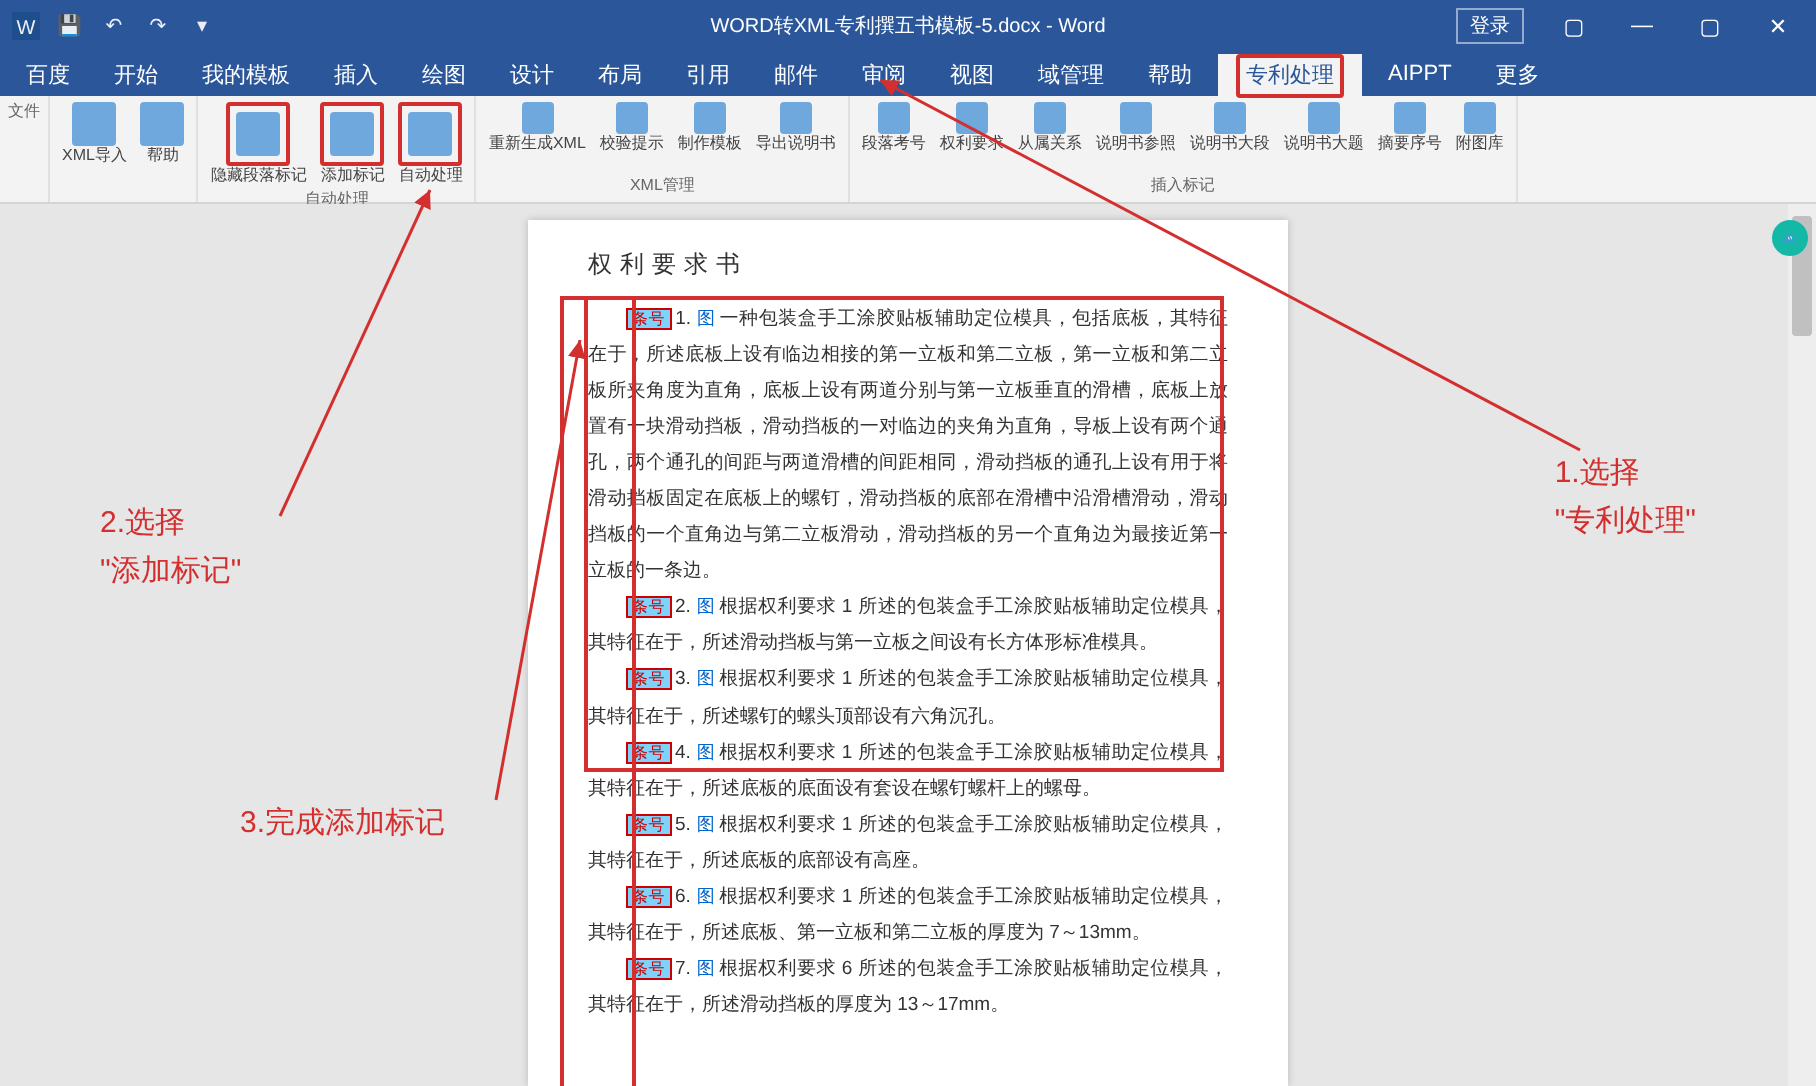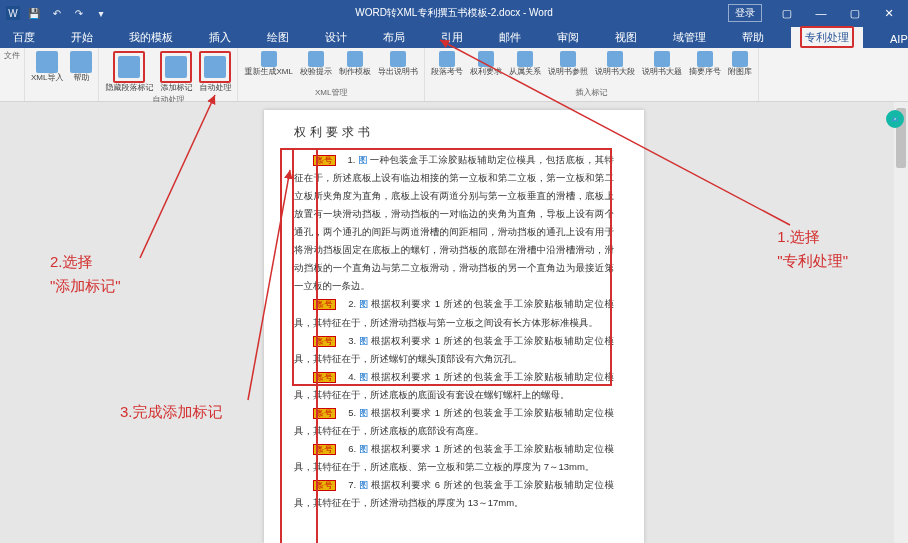--- a/index.html
+++ b/index.html
@@ -54,7 +54,7 @@
     <span class="tb-icon">↷</span>
     <span class="tb-icon">▾</span>
   </div>
-  <div class="tb-center">WORD转XML专利撰五书模板-2.docx - Word</div>
+  <div class="tb-center">WORD转XML专利撰五书模板-5.docx - Word</div>
   <div class="tb-right">
     <span class="login-pill">登录</span>
     <span class="tb-btn">▢</span>

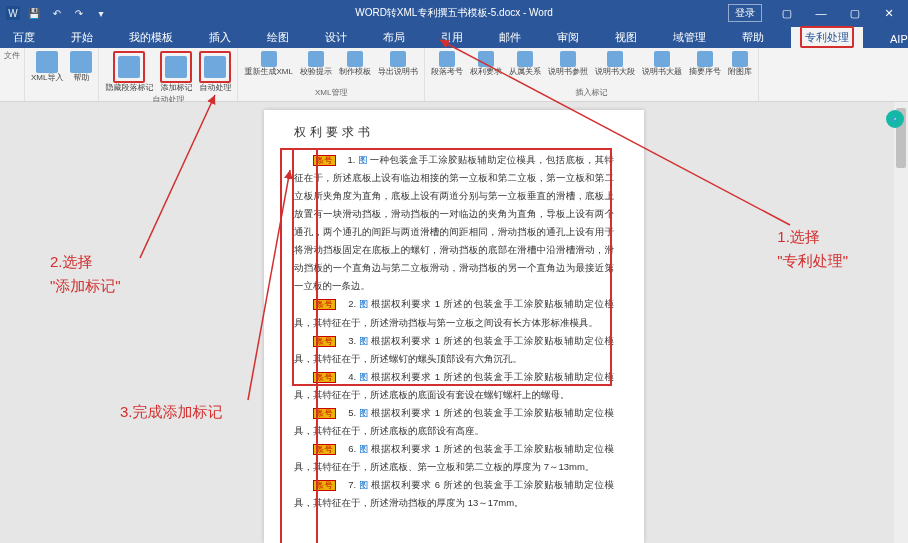--- a/index.html
+++ b/index.html
@@ -11,7 +11,7 @@
 .tb-right{margin-left:auto;display:flex;gap:4px;padding-right:4px;align-items:center}
 .tb-btn{width:30px;height:20px;display:flex;align-items:center;justify-content:center;font-size:11px}
 .login-pill{border:1px solid rgba(255,255,255,.5);padding:1px 6px;font-size:10px;margin-right:6px}
-.tabbar{background:#2b579a;height:22px;display:flex;align-items:flex-end;color:#fff;font-size:11px;padding:0 4px;gap:18px}
+.tabbar{background:#2b579a;height:22px;display:flex;align-items:center;color:#fff;font-size:11px;padding:0 4px;gap:4px}
 .tab{padding:3px 9px;cursor:pointer;white-space:nowrap}
 .tab.active{background:#f3f3f3;color:#2b579a}
 .ribbon{background:#f3f3f3;height:54px;display:flex;border-bottom:1px solid #d4d4d4;font-size:9px}

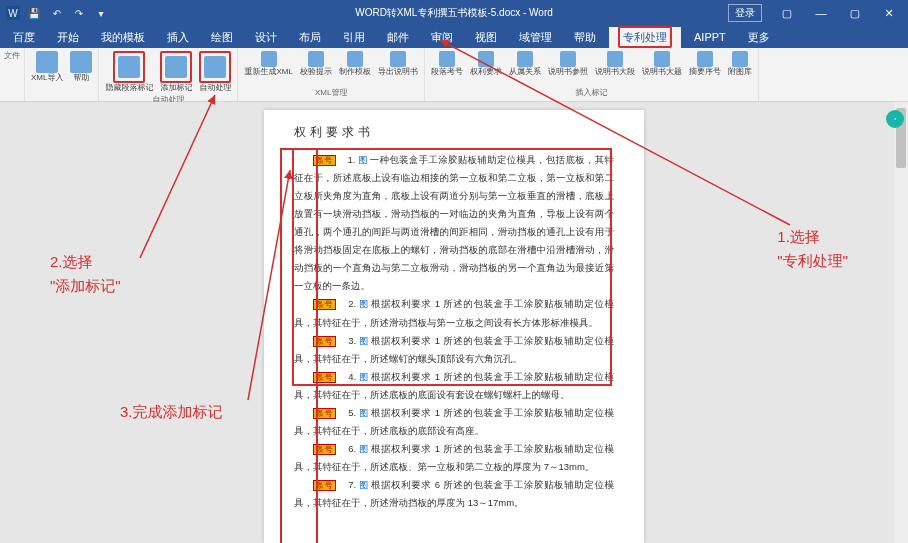--- a/index.html
+++ b/index.html
@@ -27,7 +27,7 @@
 .page{background:#fff;width:380px;margin-top:8px;box-shadow:0 0 4px rgba(0,0,0,.2);padding:14px 30px;position:relative}
 .doc-title{text-align:left;font-size:12px;color:#333;margin-bottom:10px;letter-spacing:4px}
 .para{font-size:9.5px;color:#333;line-height:1.9;text-align:justify;text-indent:2em}
-.tag1{background:#eab308;color:#c00;font-size:8px;padding:0 2px;border:1px solid #c00;margin-right:12px}
+.tag1{background:#7dd3fc;color:#c00;font-size:8px;padding:0 2px;border:1px solid #c00;margin-right:2px}
 .tag2{color:#0066cc;font-size:9px;margin-right:2px}
 .red-box{position:absolute;border:2px solid #d32f2f;pointer-events:none}
 .scroll-v{position:absolute;right:0;top:102px;bottom:0;width:14px;background:#eee}

